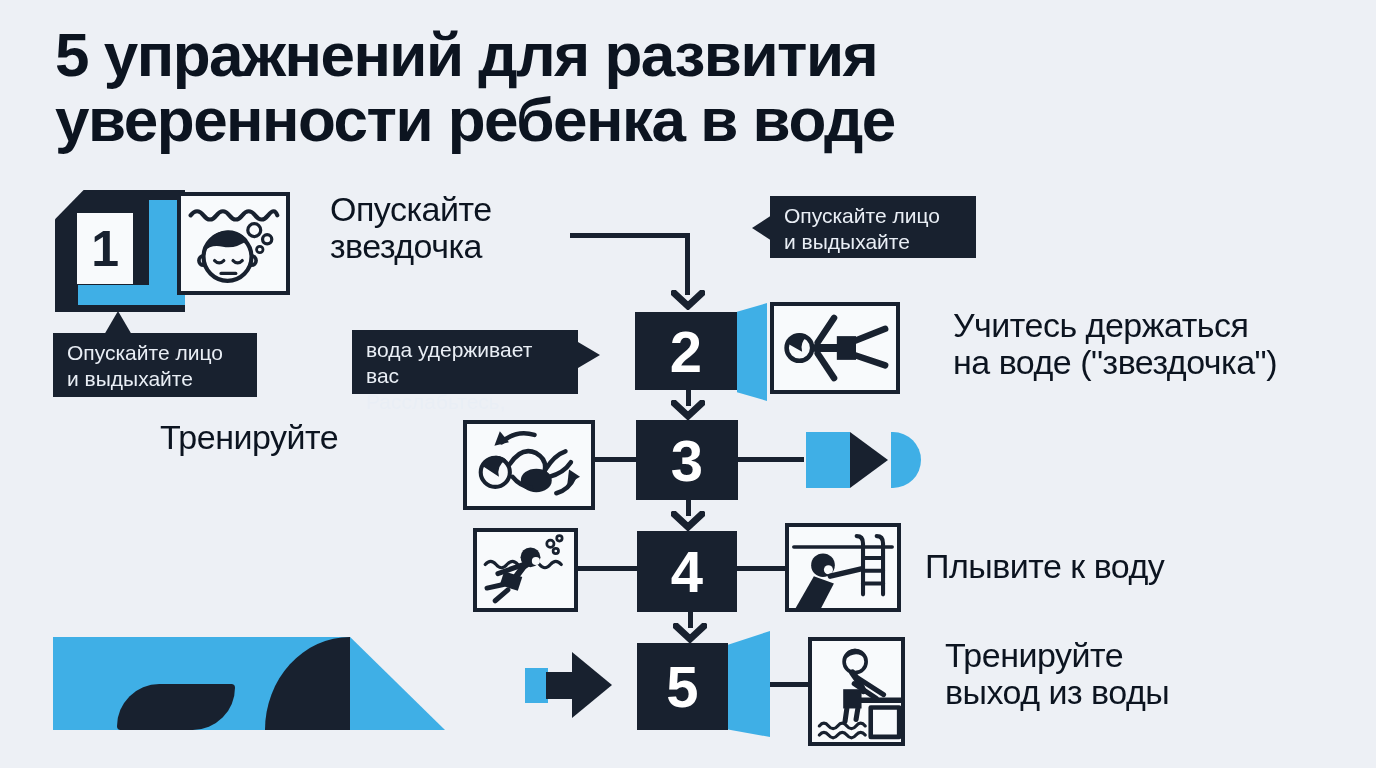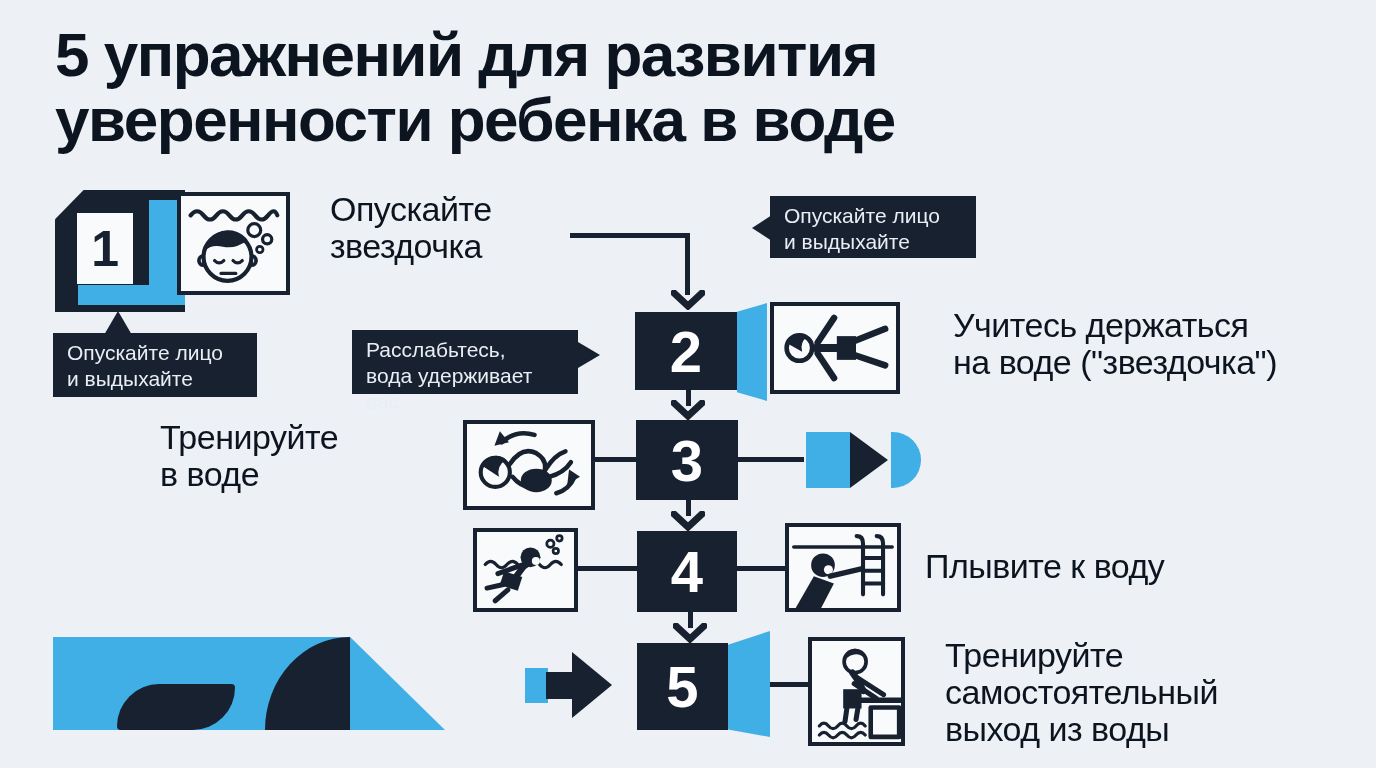--- a/index.html
+++ b/index.html
@@ -97,8 +97,8 @@
 </div>
 
 <div class="abs callout" style="left:352px;top:330px;width:226px;height:64px">
+  <div>вода удерживает вас</div>
   <div>Расслабьтесь,</div>
-  <div>вода удерживает вас</div>
 </div>
 <div class="abs" style="left:578px;top:342px;width:0;height:0;border-top:13px solid transparent;border-bottom:13px solid transparent;border-left:22px solid var(--navy);z-index:4"></div>
 

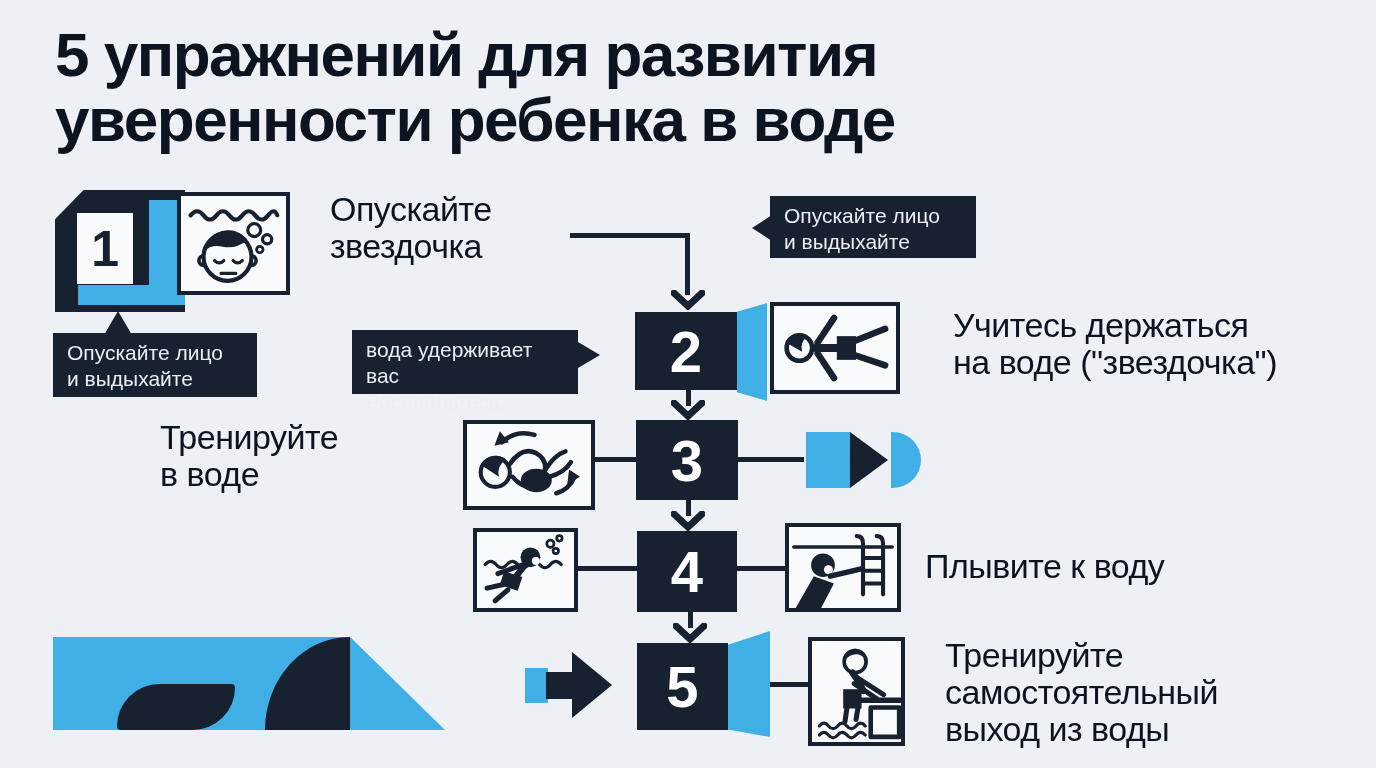--- a/index.html
+++ b/index.html
@@ -131,7 +131,6 @@
 
 <div class="abs heading" style="left:160px;top:419px">
   <div>Тренируйте</div>
-  <div>в воде</div>
 </div>
 <div class="abs icon-box" style="left:463px;top:420px;width:132px;height:90px">
   <svg viewBox="0 0 132 90">

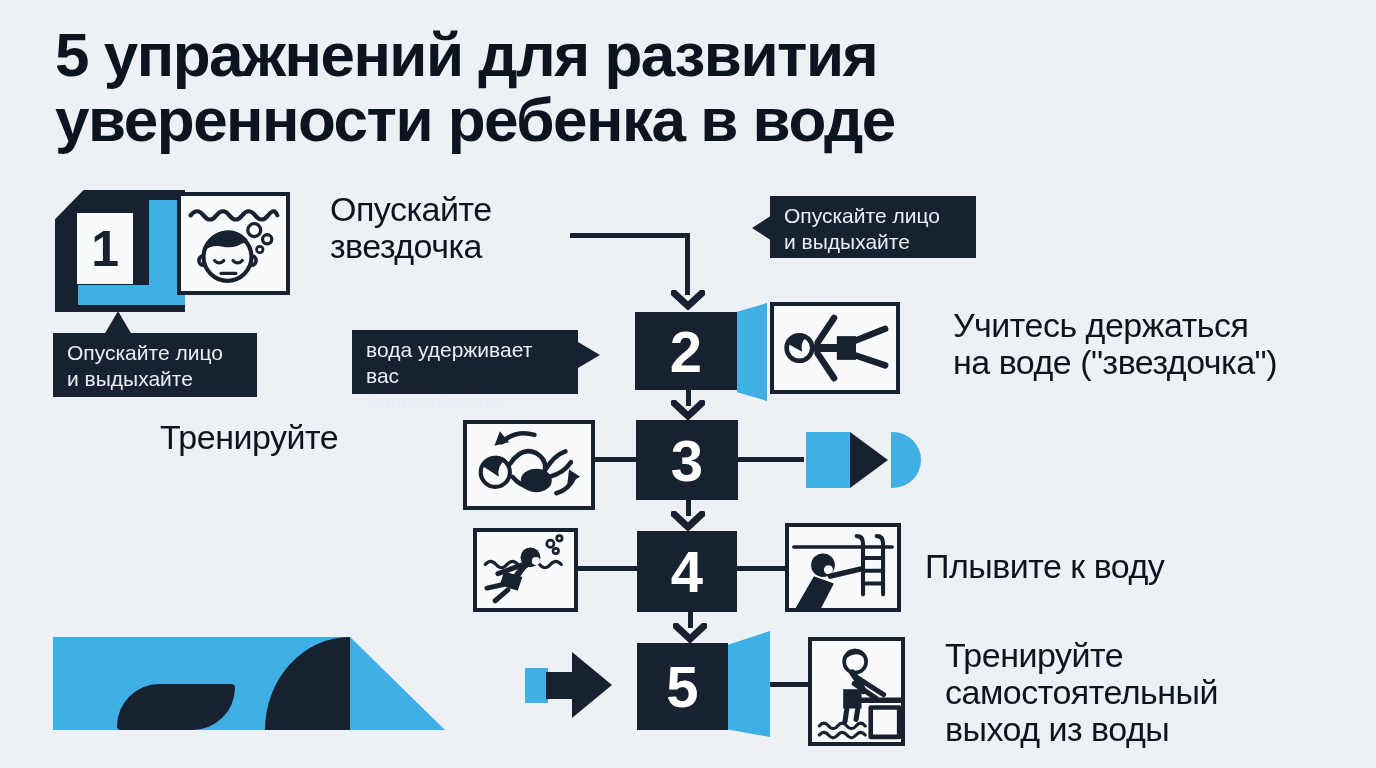--- a/index.html
+++ b/index.html
@@ -216,7 +216,6 @@
 </div>
 <div class="abs heading" style="left:945px;top:637px">
   <div>Тренируйте</div>
-  <div>самостоятельный</div>
   <div>выход из воды</div>
 </div>
 

